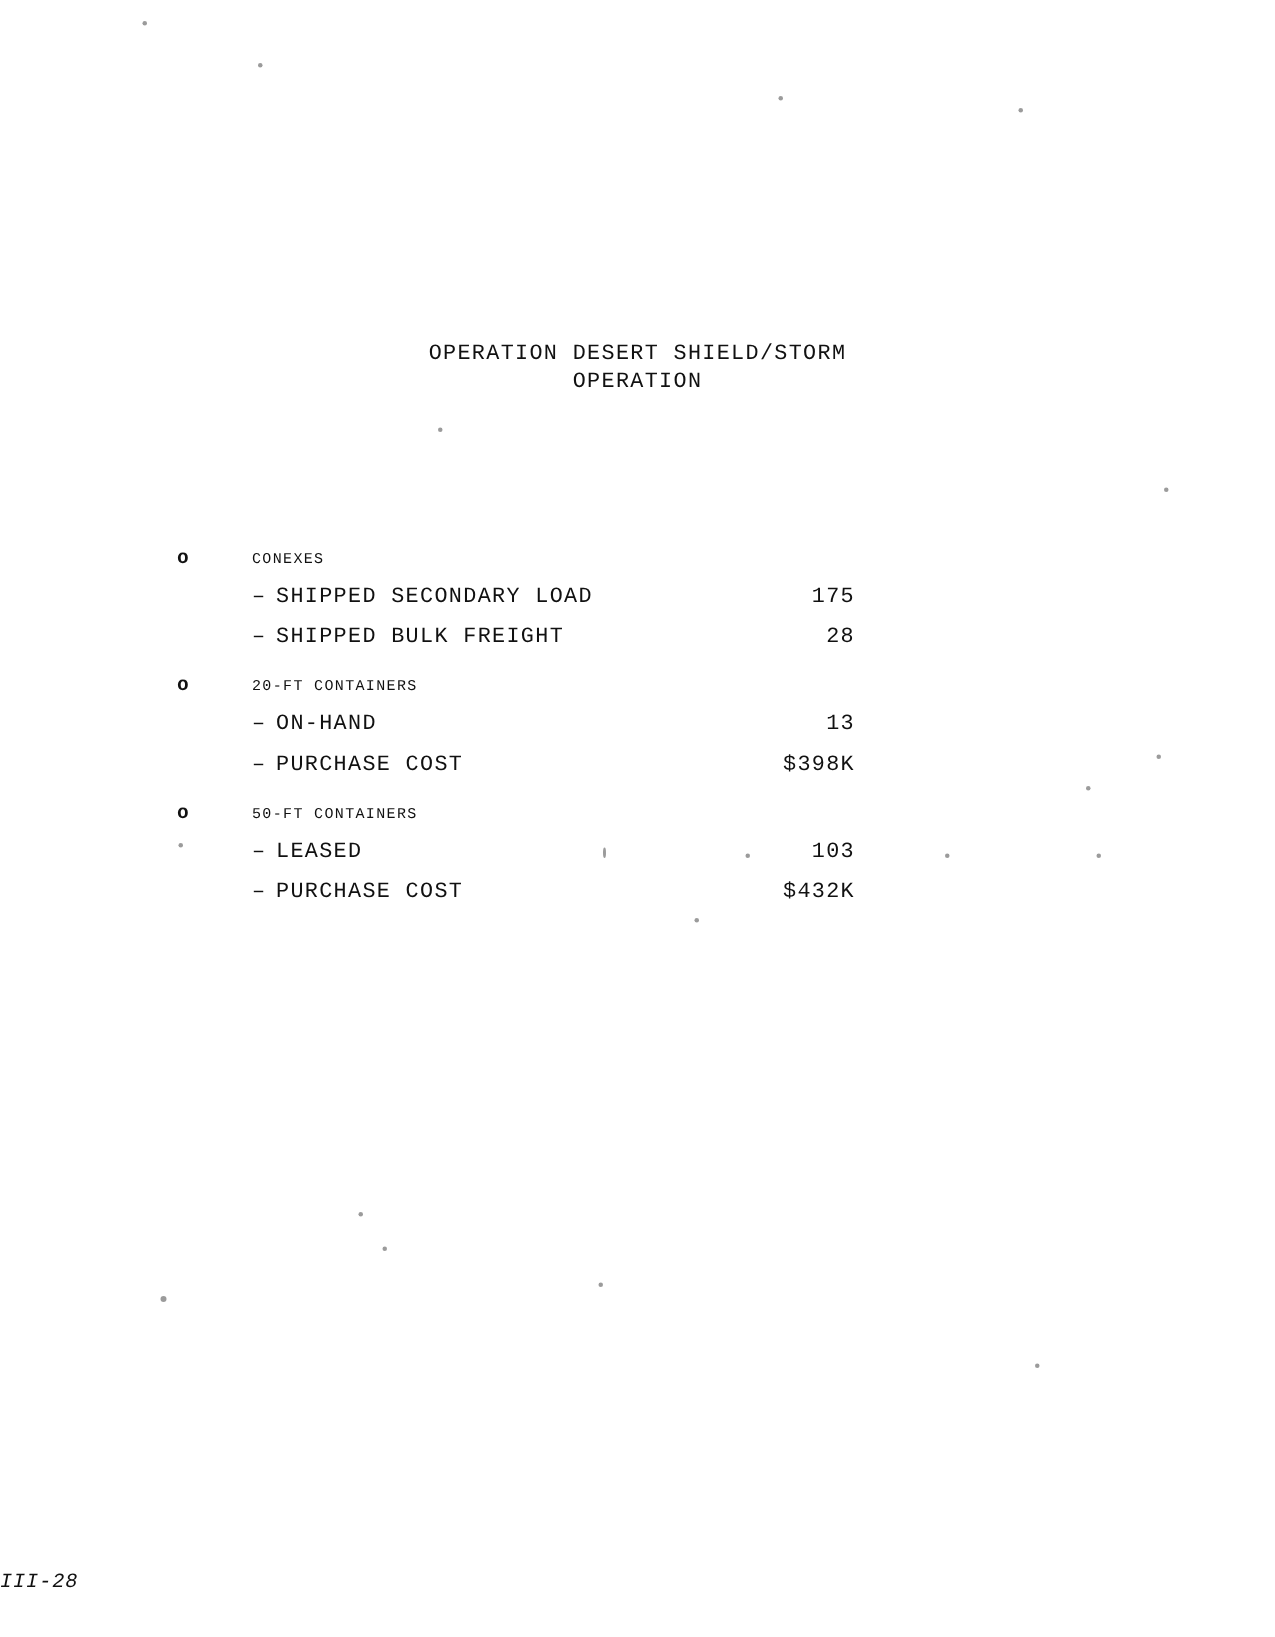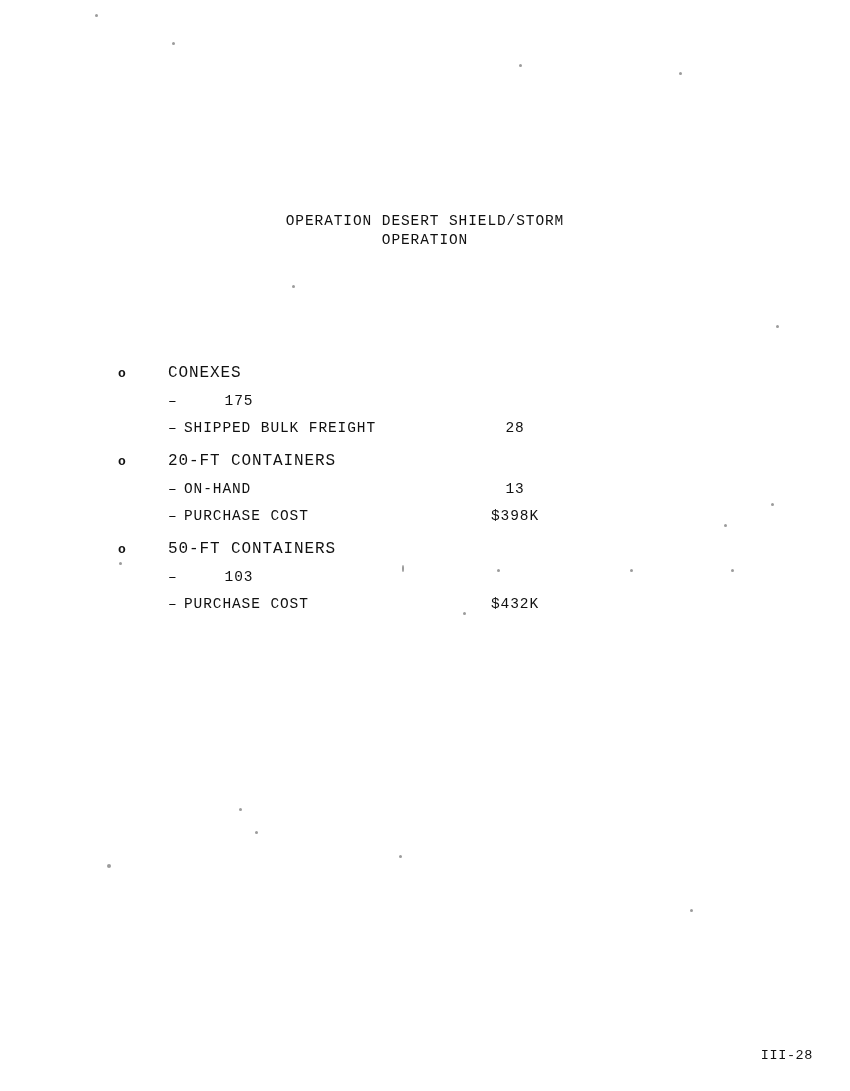--- a/index.html
+++ b/index.html
@@ -20,7 +20,7 @@
   
   .title-block {
     position: absolute;
-    top: 212px;
+    top: 227px;
     left: 0;
     width: 850px;
     text-align: center;

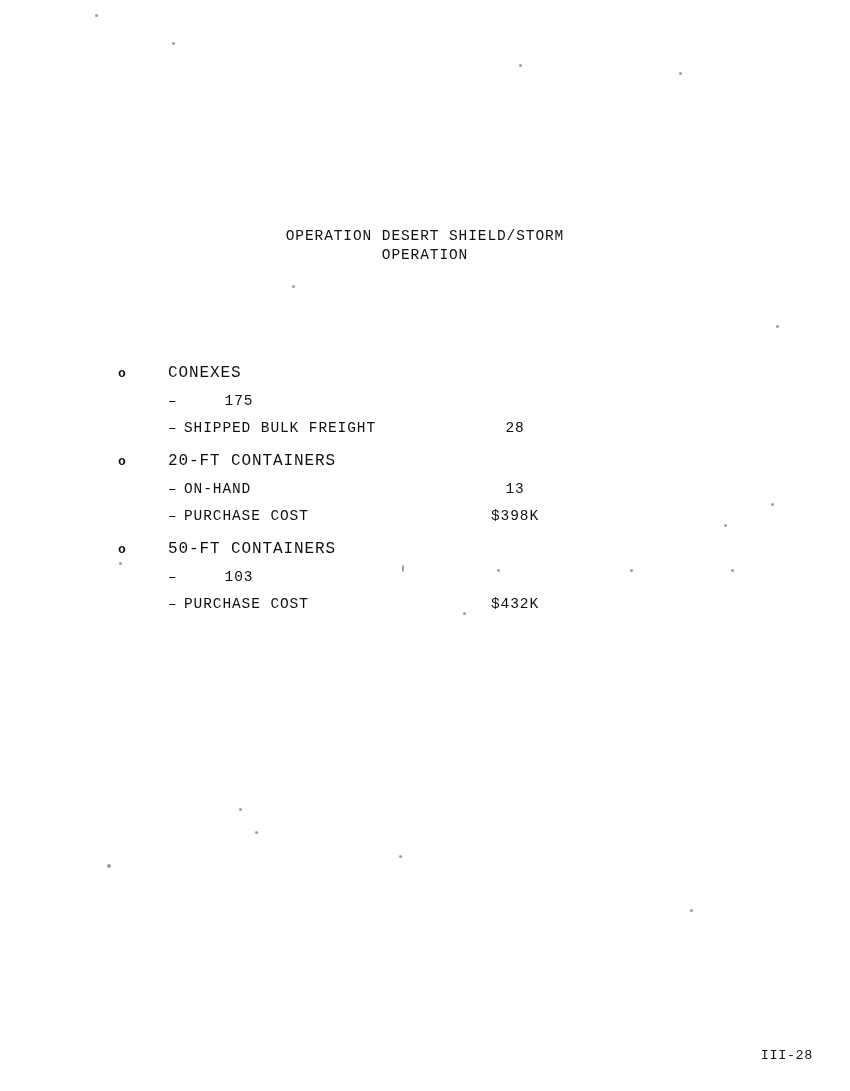--- a/index.html
+++ b/index.html
@@ -55,7 +55,7 @@
     letter-spacing: 0.5px;
   }
   .group-label {
-    font-size: 16px;
+    font-size: 10px;
     letter-spacing: 0.9px;
     white-space: pre;
   }

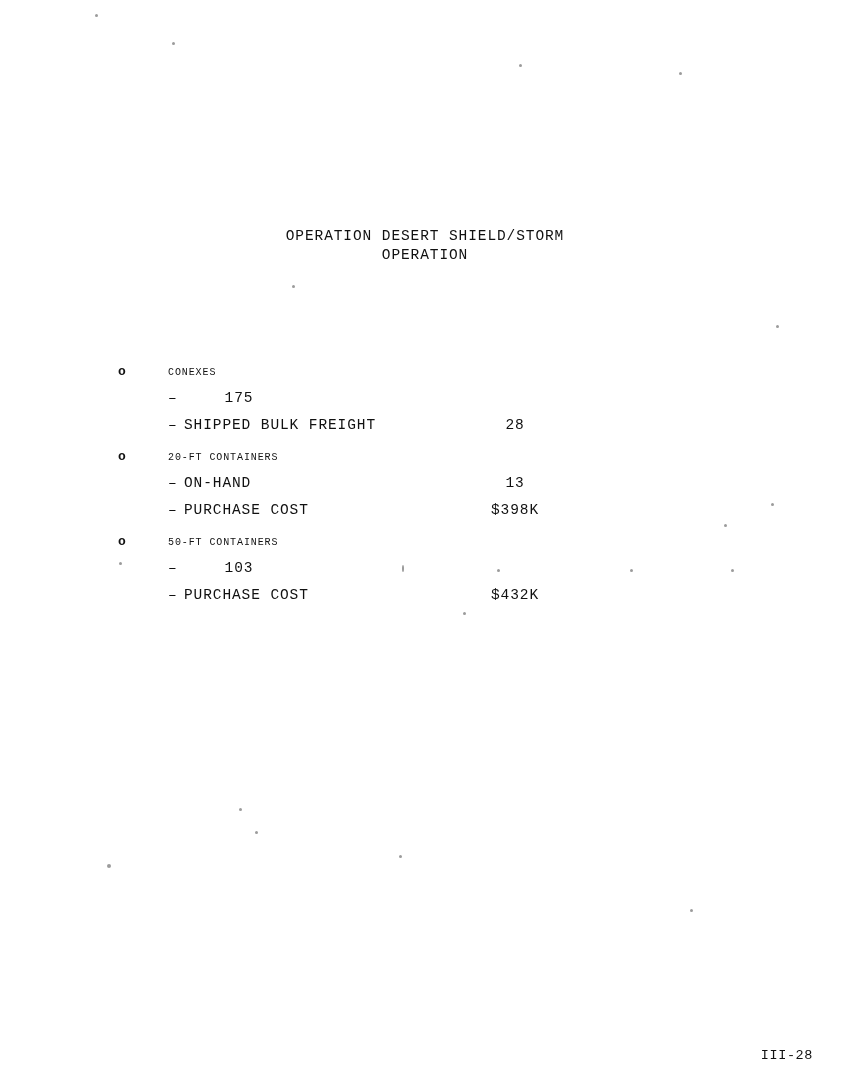--- a/index.html
+++ b/index.html
@@ -141,6 +141,7 @@
       </div>
       <div class="sub-row">
         <span class="dash">–</span>
+        <span class="sub-label">SHIPPED SECONDARY LOAD</span>
         <span class="sub-value">175</span>
       </div>
       <div class="sub-row">

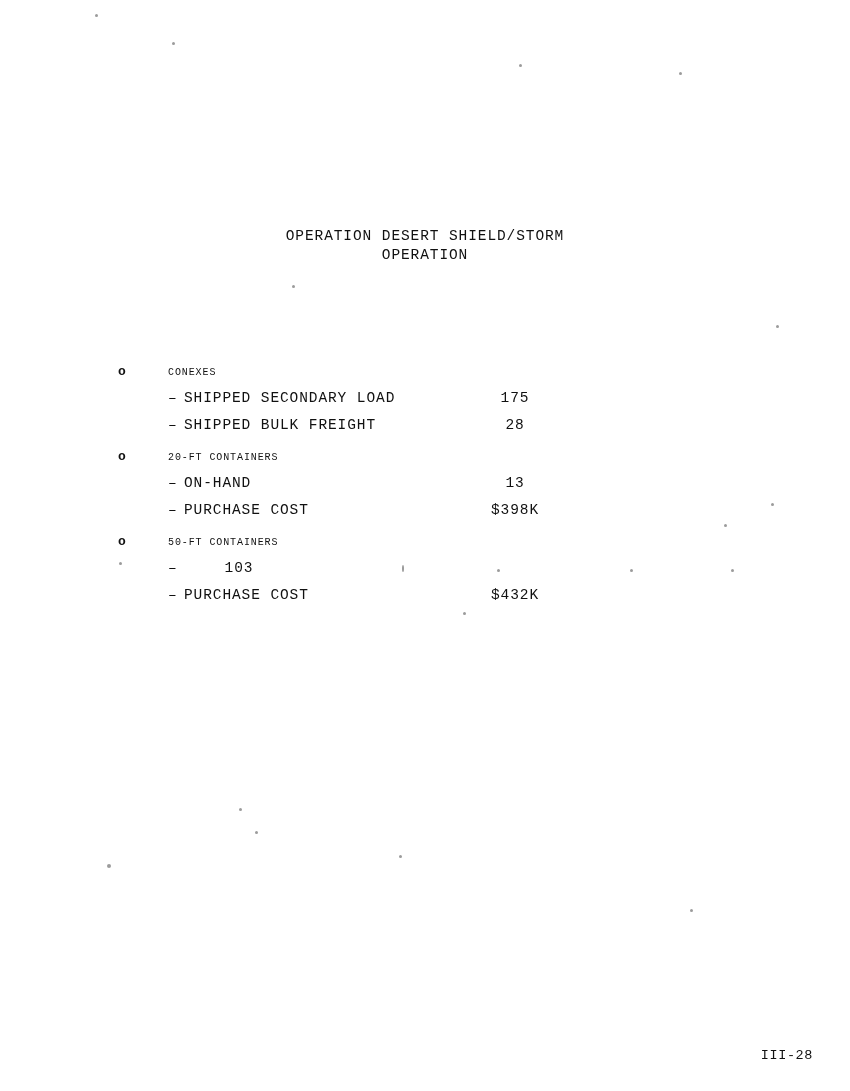--- a/index.html
+++ b/index.html
@@ -79,7 +79,7 @@
     flex: 0 0 110px;
     font-size: 14.5px;
     letter-spacing: 0.9px;
-    text-align: center;
+    text-align: right;
     white-space: pre;
   }
 

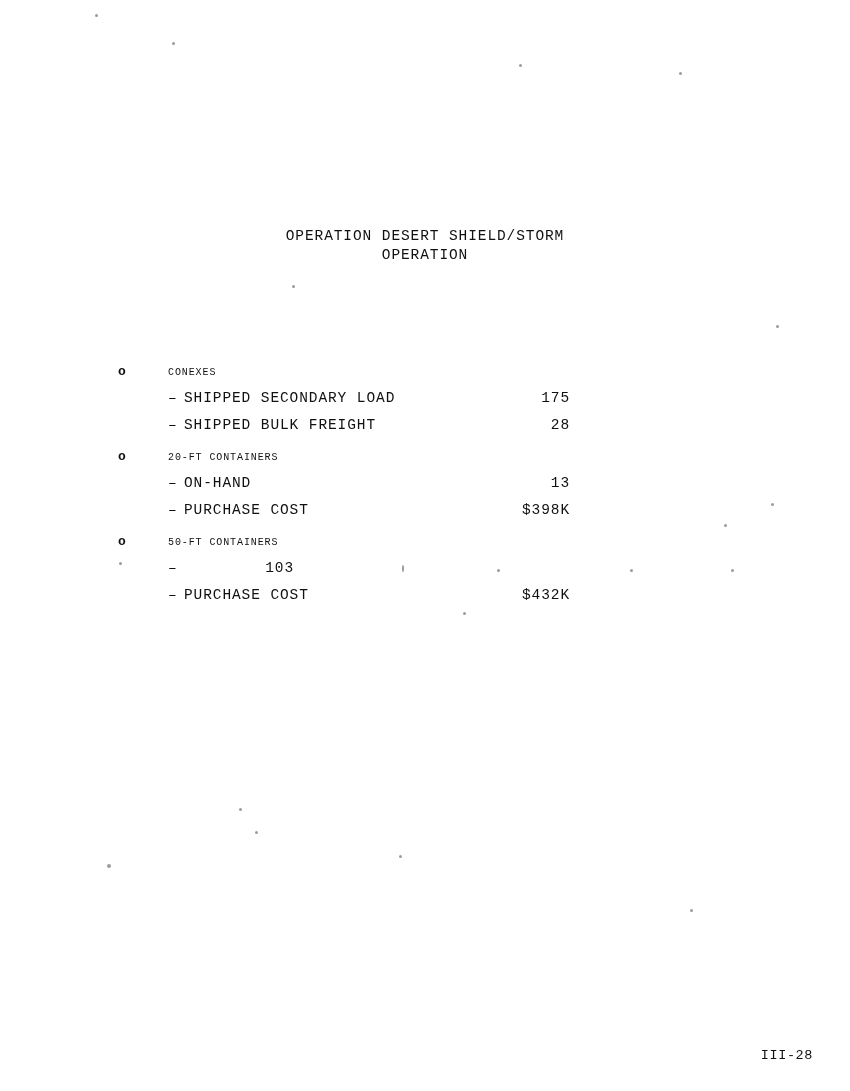--- a/index.html
+++ b/index.html
@@ -175,6 +175,7 @@
       </div>
       <div class="sub-row">
         <span class="dash">–</span>
+        <span class="sub-label">LEASED</span>
         <span class="sub-value">103</span>
       </div>
       <div class="sub-row">

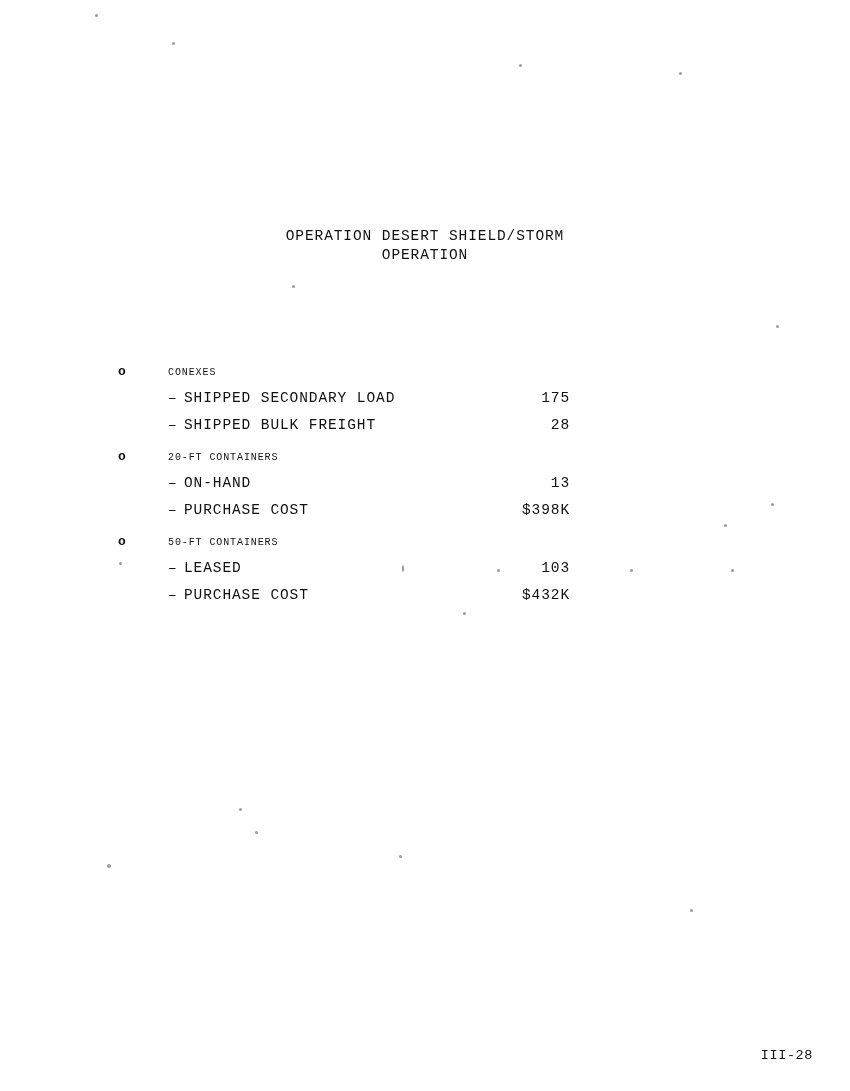--- a/index.html
+++ b/index.html
@@ -89,9 +89,10 @@
     bottom: 28px;
     left: 0;
     width: 813px;
-    text-align: right;
+    text-align: left;
     font-size: 13.5px;
     letter-spacing: 0.6px;
+    font-style: italic;
   }
 
   

